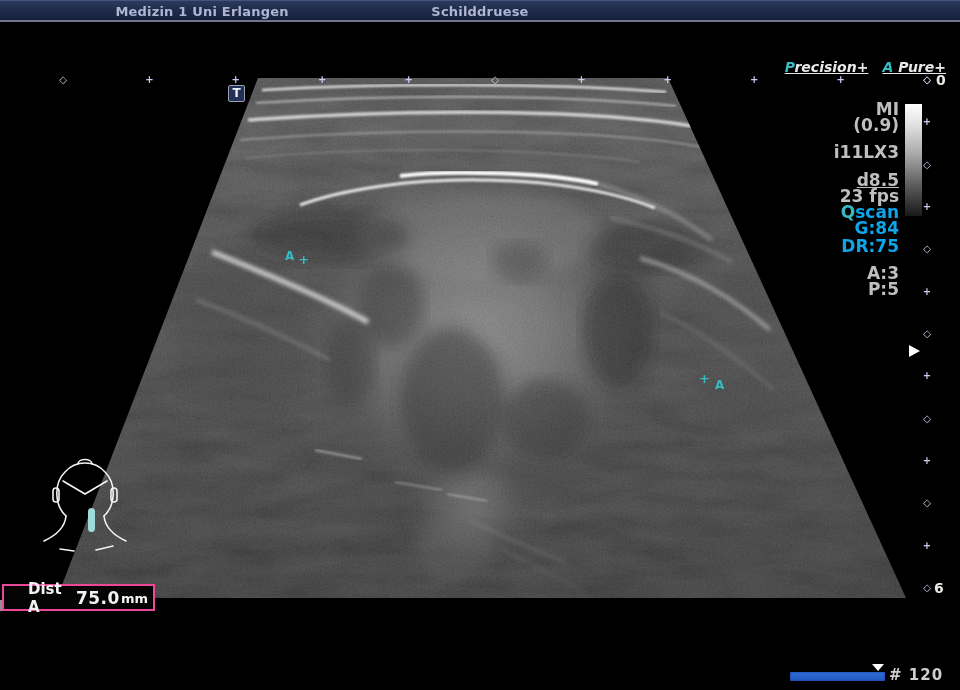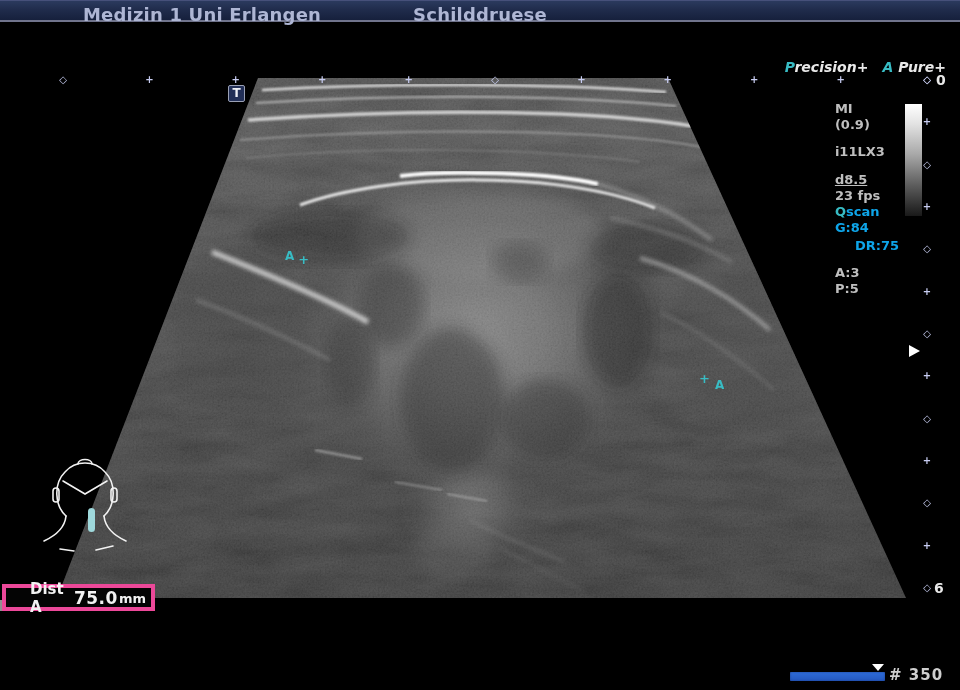--- a/index.html
+++ b/index.html
@@ -24,7 +24,7 @@
   }
   .header .hlabel{
     position:absolute;top:3px;transform:translateX(-50%);
-    font-size:18px;font-weight:bold;color:var(--header-text);
+    font-size:13px;font-weight:bold;color:var(--header-text);
     letter-spacing:.2px;white-space:nowrap;
   }
   .hlabel.dept{left:202px;}

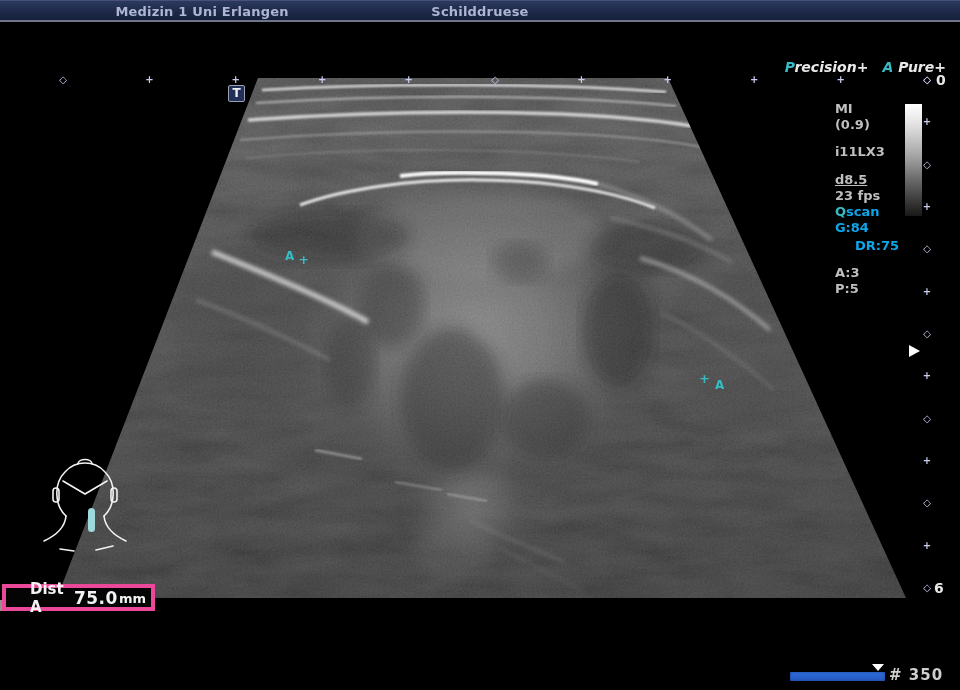--- a/index.html
+++ b/index.html
@@ -62,7 +62,7 @@
   
   .modes{
     position:absolute;top:59px;right:14px;z-index:10;display:flex;gap:14px;
-    font-size:14px;font-weight:bold;font-style:italic;color:#e9e9e9;white-space:nowrap;
+    font-size:14px;font-weight:bold;font-style:italic;color:#e9e9e9;white-space:nowrap;text-decoration:underline;
   }
   .modes .acc{color:var(--accent);}
 

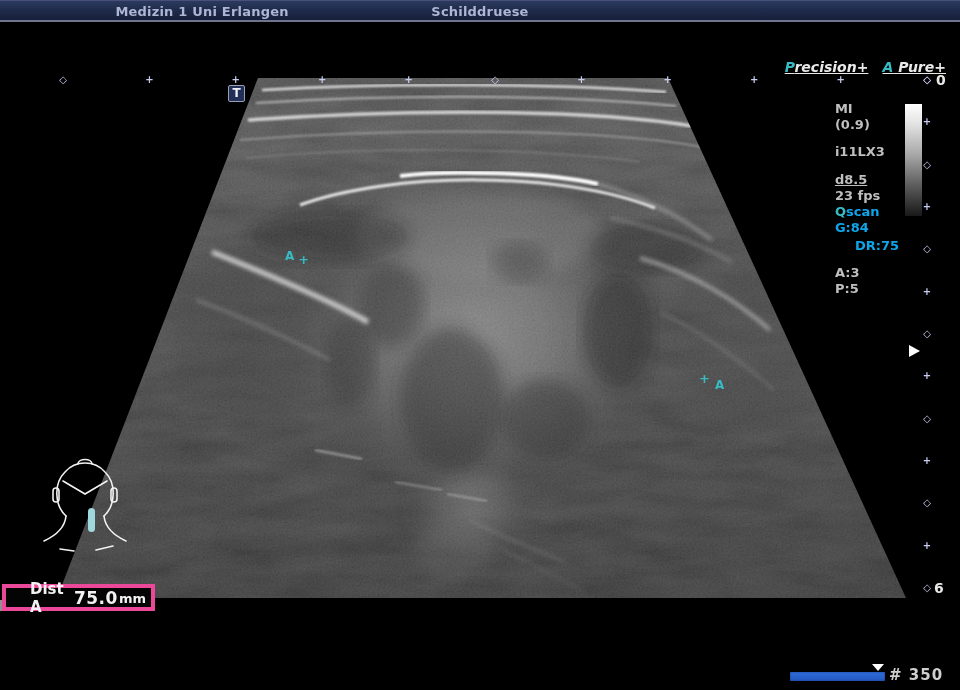--- a/index.html
+++ b/index.html
@@ -68,8 +68,8 @@
 
   
   .status-panel{
-    position:absolute;top:101px;right:61px;z-index:10;text-align:left;
-    font-size:13px;font-weight:bold;color:var(--panel-text);line-height:16px;white-space:nowrap;
+    position:absolute;top:101px;right:61px;z-index:10;text-align:right;
+    font-size:17px;font-weight:bold;color:var(--panel-text);line-height:16px;white-space:nowrap;
   }
   .status-panel .gap8{margin-top:11px;}
   .status-panel .gap4{margin-top:12px;text-decoration:underline;}

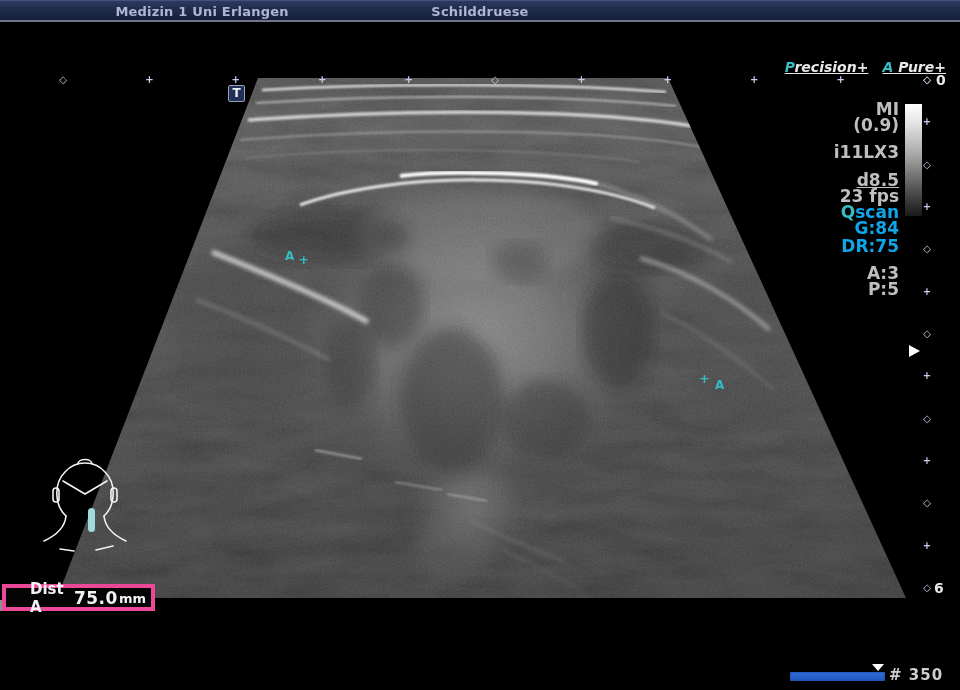--- a/index.html
+++ b/index.html
@@ -93,7 +93,7 @@
   .meas-tab{position:absolute;left:0;top:600px;width:9px;height:11px;background:#909090;z-index:14;}
   .meas-box{
     position:absolute;left:2px;top:584px;width:153px;height:27px;z-index:15;
-    background:#040404;border:4px solid #ec4899;
+    background:#040404;border:2px solid #ec4899;
     display:flex;align-items:center;color:#f2f2f2;
   }
   .meas-box .mlabel{font-size:15px;font-weight:bold;margin-left:24px;}

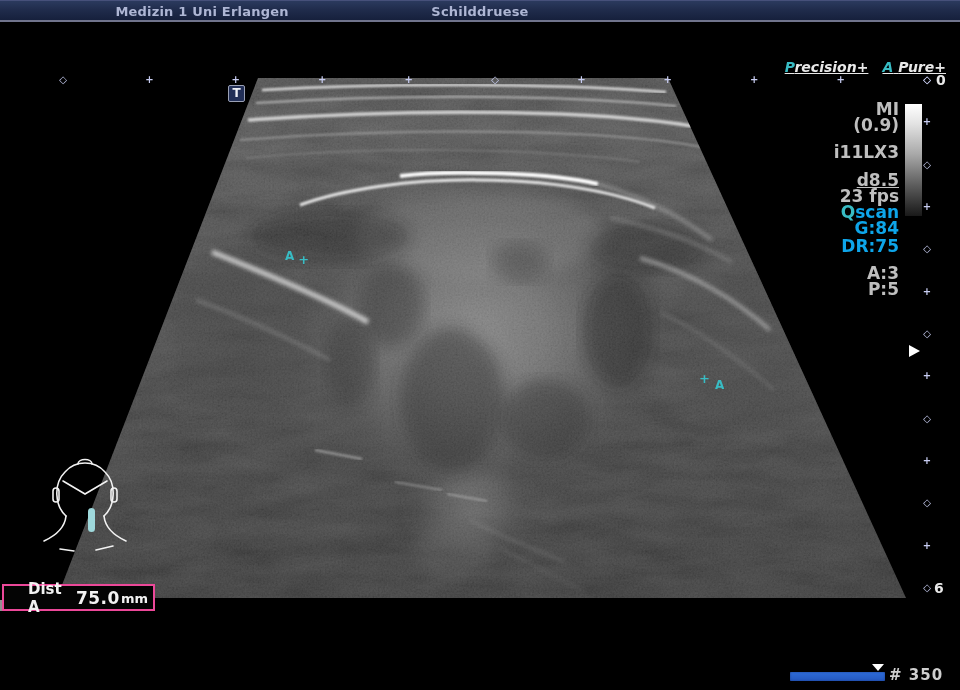--- a/index.html
+++ b/index.html
@@ -275,7 +275,7 @@
 
   <div class="cine-bar"></div>
   <div class="cine-handle"></div>
-  <span class="frame-label"># 350</span>
+  <span class="frame-label"># 120</span>
 
 <span class="tick major" style="left: 63px; top: 80px;">◇</span>
     <span class="tick minor" style="left: 149.4px; top: 80px;">+</span>

